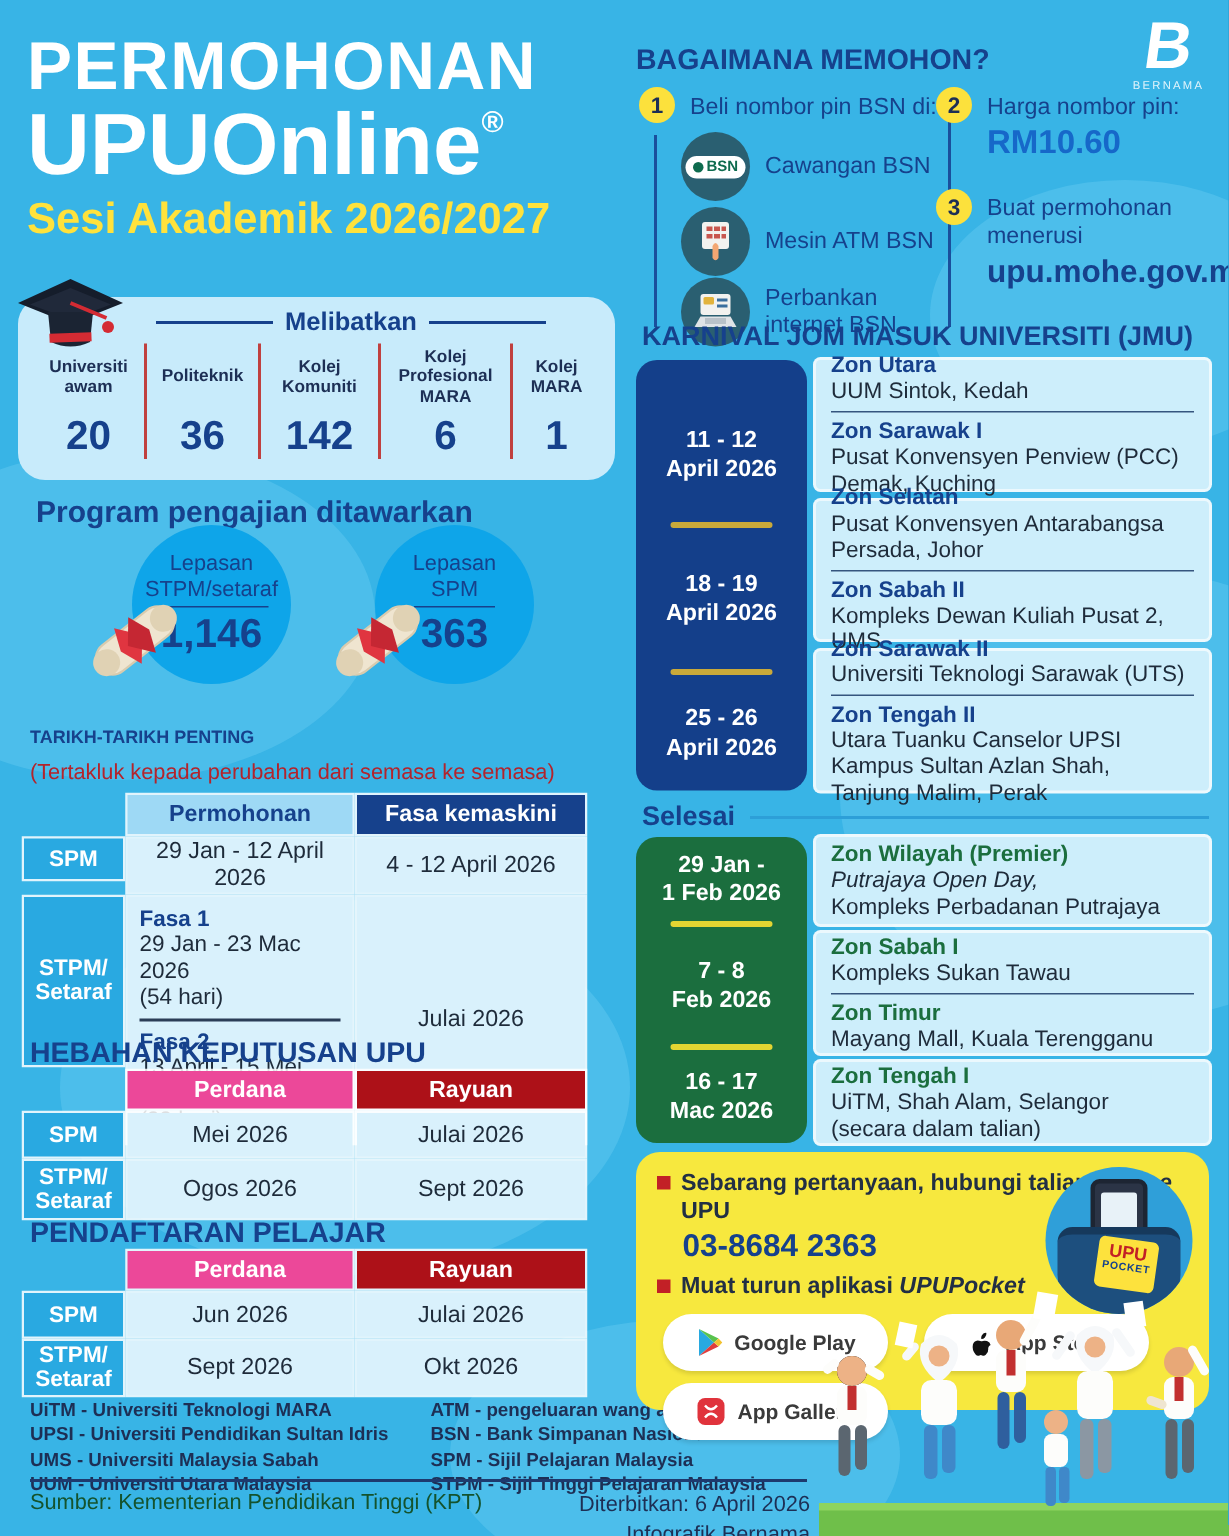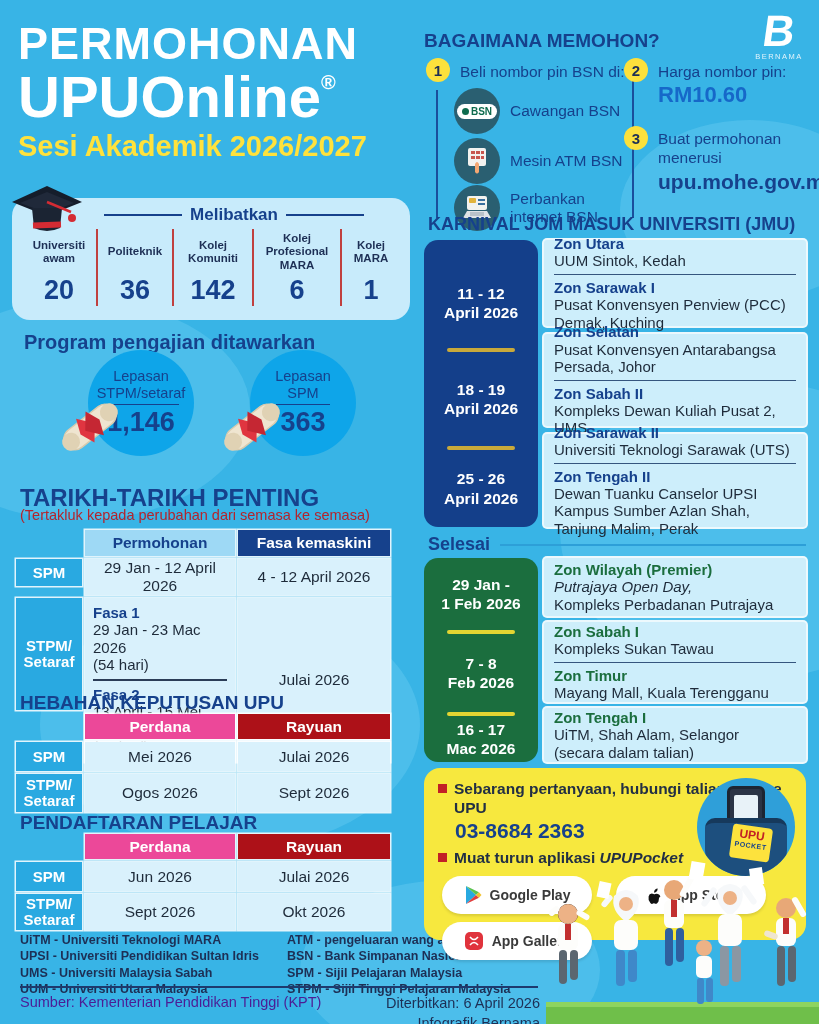--- a/index.html
+++ b/index.html
@@ -42,7 +42,7 @@
   .scroll-icon { position:absolute; left:-34px; bottom:-10px; }
 
   
-  .h2l { position:absolute; color:#16418c; font-weight:bold; font-size:24px; }
+  .h2l { position:absolute; color:#16418c; font-weight:bold; font-size:12px; }
   .note { position:absolute; color:#b3242c; font-size:14.5px; }
   .dtable { position:absolute; left:16px; display:grid; grid-template-columns:66px 150px 152px; gap:3px; }
   .cell { display:flex; align-items:center; justify-content:center; text-align:center;

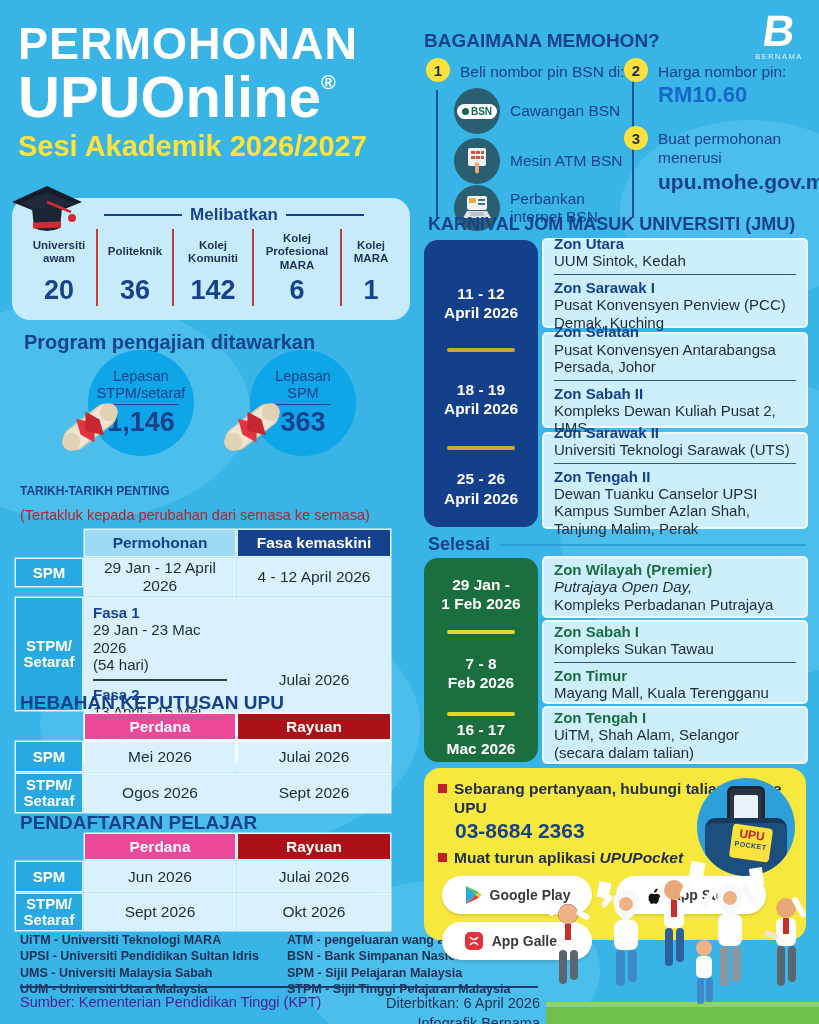--- a/index.html
+++ b/index.html
@@ -416,7 +416,7 @@
         </div>
         <div class="ev">
           <div class="zone">Zon Tengah II</div>
-          <div>Dewan Tuanku Canselor UPSI Kampus Sumber Azlan Shah, Tanjung Malim, Perak</div>
+          <div>Utara Tuanku Canselor UPSI Kampus Sultan Azlan Shah, Tanjung Malim, Perak</div>
         </div>
       </div>
     </div>

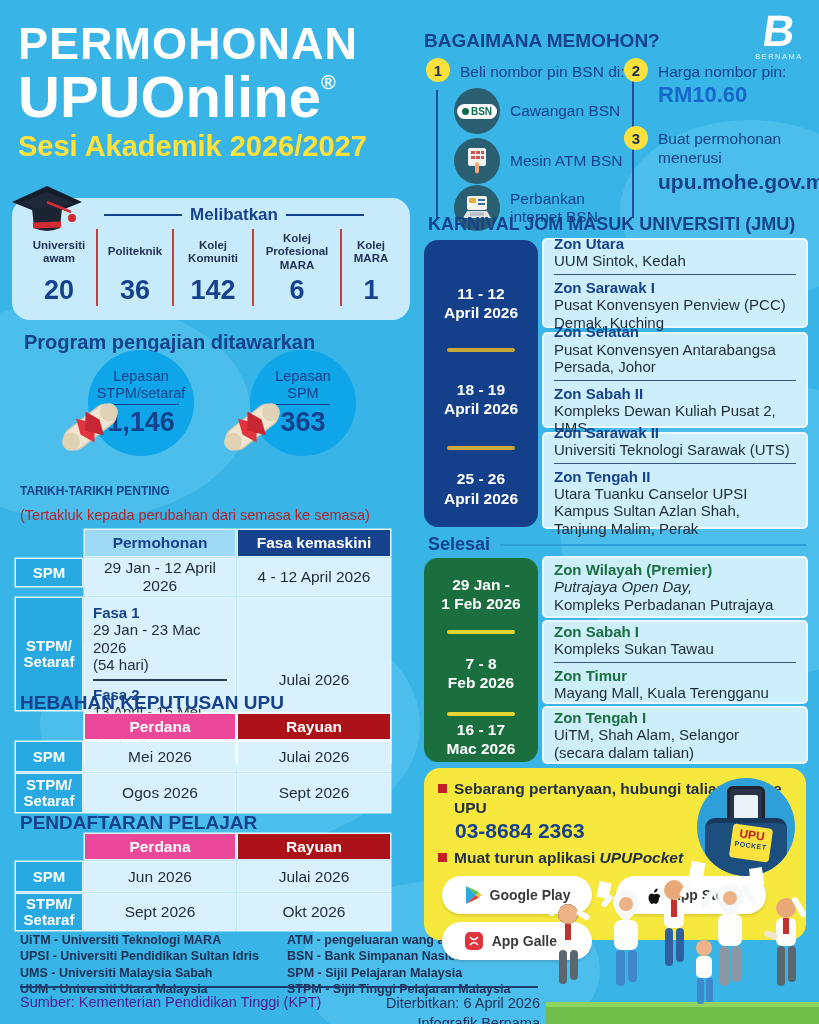--- a/index.html
+++ b/index.html
@@ -428,7 +428,7 @@
   </div>
   <div class="ztable" style="top:558px;">
     <div class="date-col green" style="height:204px;">
-      <div class="date-block" style="height:72px;">
+      <div class="date-block" style="height:56px;">
         <span>29 Jan -</span>
         <span>1 Feb 2026</span>
       </div>

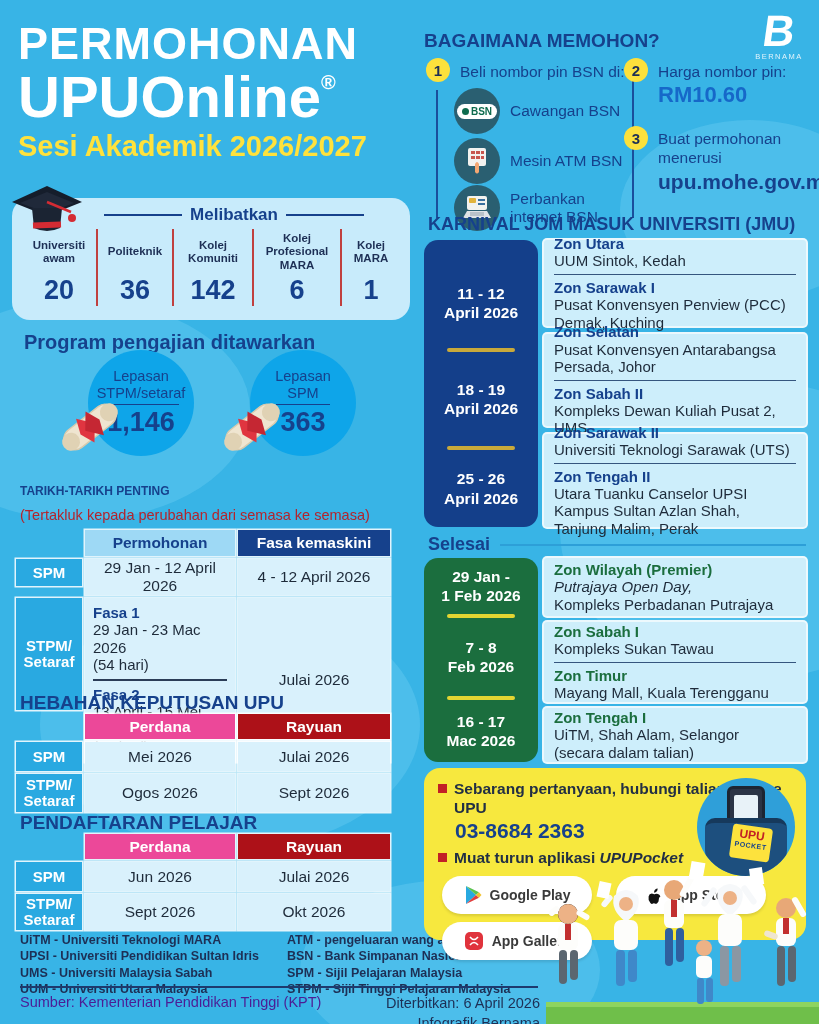--- a/index.html
+++ b/index.html
@@ -66,7 +66,7 @@
               color:#1d2f55; font-size:12.5px; font-weight:bold; line-height:1.3; }
   .glossary .gcol { width:245px; }
   .foot-line { position:absolute; left:20px; top:986px; width:518px; height:2px; background:#1d3a6e; }
-  .foot-src { position:absolute; left:20px; top:994px; font-size:14.5px; color:#4c1d95; }
+  .foot-src { position:absolute; left:20px; top:994px; font-size:14.5px; color:#14532d; }
   .foot-pub { position:absolute; left:300px; top:994px; width:240px; text-align:right;
               font-size:14.5px; color:#1d2f55; line-height:1.35; }
 

